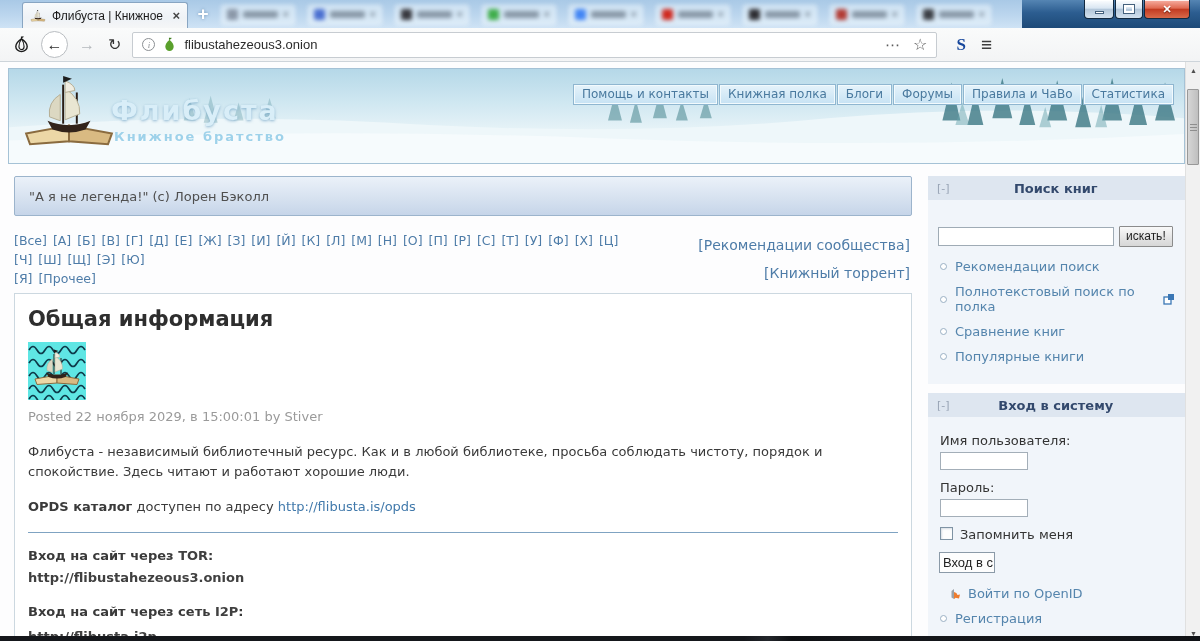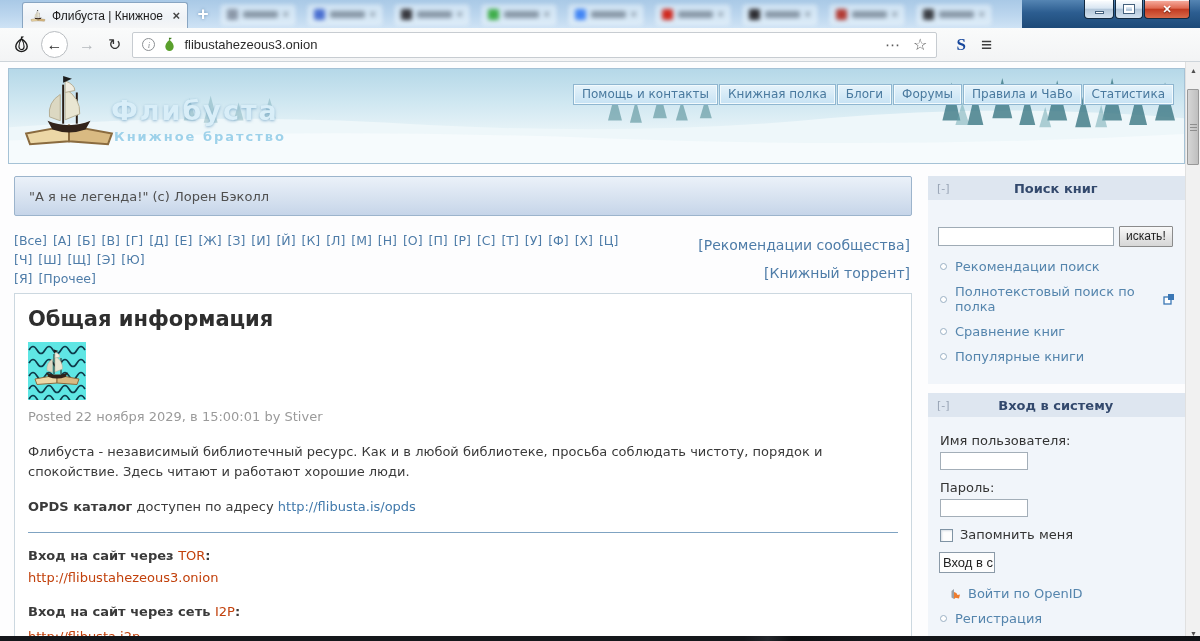--- a/index.html
+++ b/index.html
@@ -177,7 +177,7 @@
 
   .fld-label { font-size:13px; color:#333; margin:4px 0 4px 2px; }
   .fld-input { width:88px; height:18px; border:1px solid #a3aeb8; background:#fff; display:block; margin:0 0 10px 2px; font-size:12px; padding:0 3px; }
-  .chk-row { display:flex; align-items:flex-end; gap:7px; margin:6px 0 10px 2px; }
+  .chk-row { display:flex; align-items:flex-start; gap:7px; margin:6px 0 10px 2px; }
   .chk { width:13px; height:13px; border:1px solid #7f93a4; background:#fdfdfd; box-shadow:inset 1px 1px 2px #d7dee4; flex:none; }
   .chk-label { font-size:13px; color:#333; }
   .login-btn {

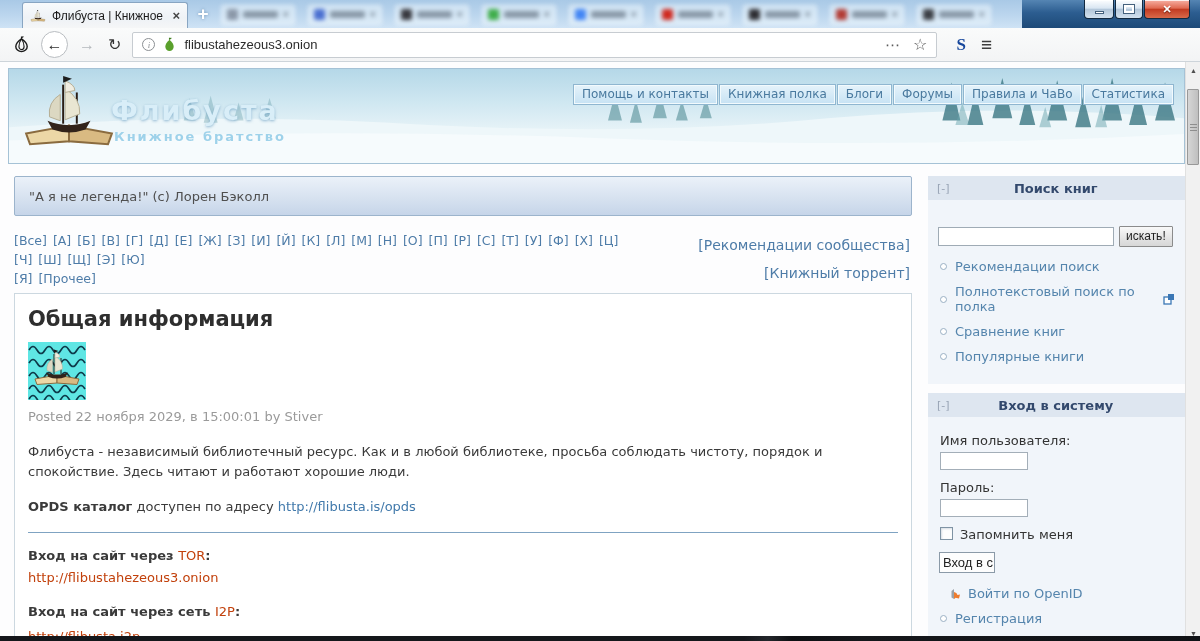--- a/index.html
+++ b/index.html
@@ -148,7 +148,7 @@
   .para { margin:15px 0; width:880px; }
   .b { font-weight:bold; }
   .lnk { color:#4179ab; }
-  .blnk { color:#c2410c; font-weight:normal; }
+  .blnk { color:#404040; font-weight:bold; }
   .main-box hr { border:none; border-top:1px solid #7fa3c2; margin:13px 0; }
   .tight { margin:2px 0; }
   .gap-b { margin-bottom:14px; }

